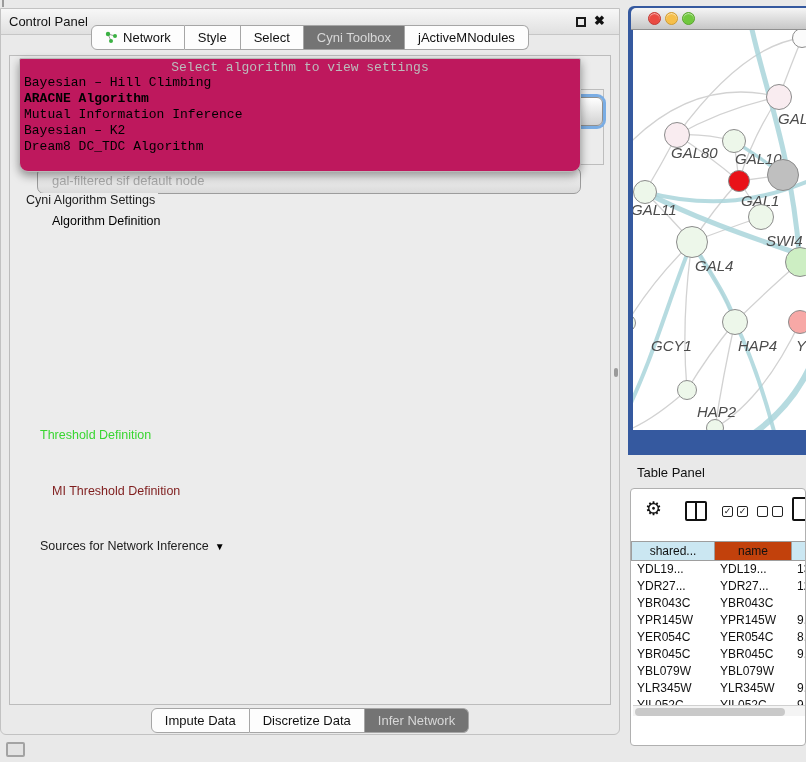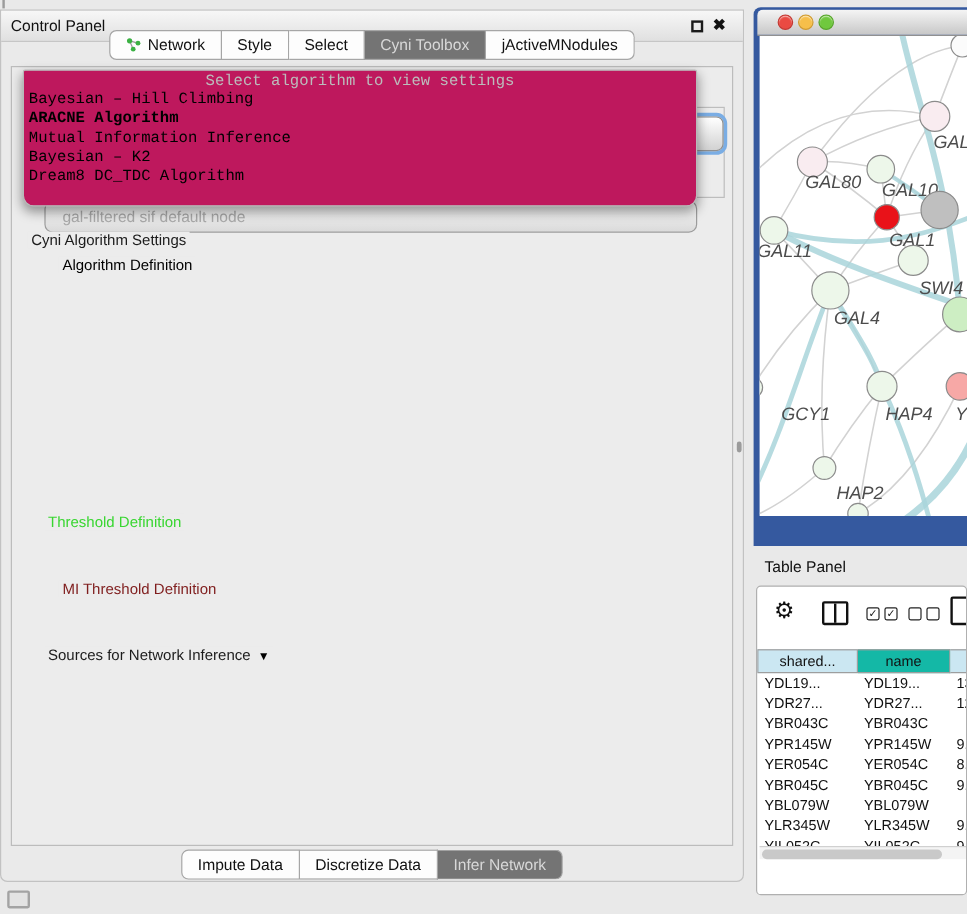--- a/index.html
+++ b/index.html
@@ -145,7 +145,7 @@
     font-size:12px;color:#111;text-align:center;line-height:18px;overflow:hidden;white-space:nowrap;}
   .th:first-of-type{border-left:1px solid #9e9e9e;}
   .th-blue{background:#cbe7f2;}
-  .th-gray{background:#14b8a6;}
+  .th-gray{background:#c2410c;}
   #tp-rows{left:0;top:72px;width:176px;height:144px;overflow:hidden;}
   .trow{position:absolute;left:0;width:210px;height:17px;}
   .tcell{position:absolute;top:0;font-size:12px;color:#111;line-height:17px;white-space:nowrap;}

